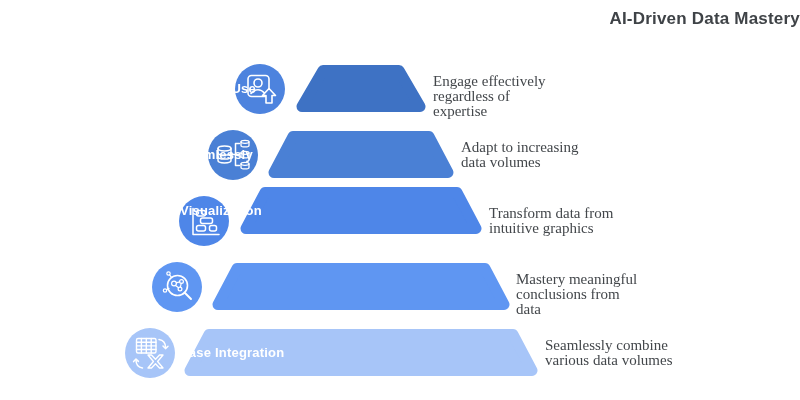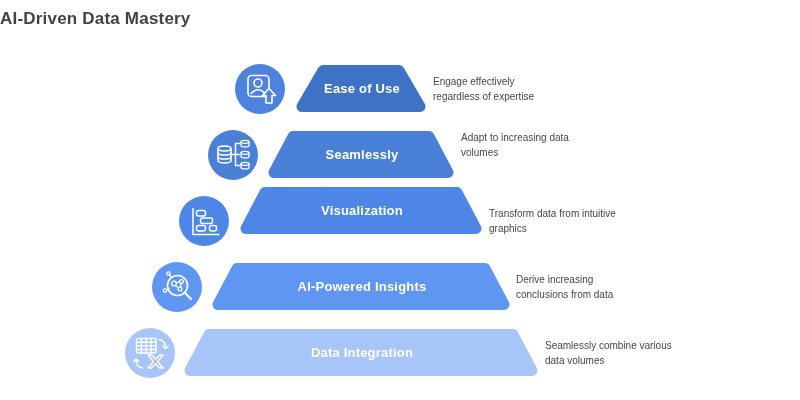--- a/index.html
+++ b/index.html
@@ -8,7 +8,7 @@
     font-family:"Liberation Sans", sans-serif;overflow:hidden;
   }
   .title{
-    position:absolute;top:9px;left:0;width:800px;text-align:left;
+    position:absolute;top:9px;left:0;width:800px;text-align:right;
     font-size:17px;font-weight:700;color:#3f4347;letter-spacing:.2px;
   }
   .level{

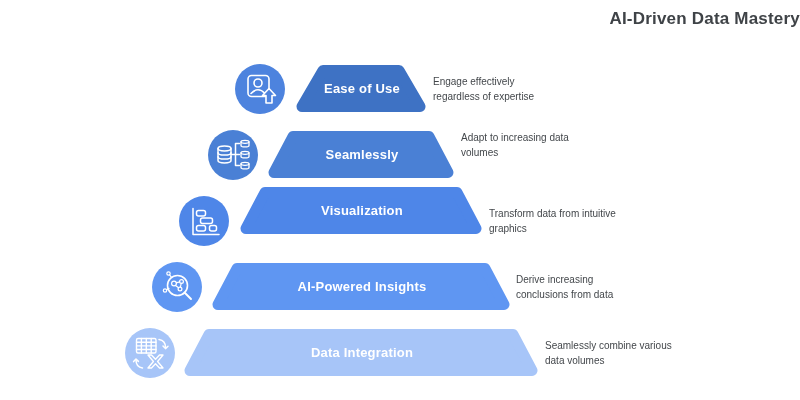--- a/index.html
+++ b/index.html
@@ -13,7 +13,7 @@
   }
   .level{
     position:absolute;left:180px;width:364px;height:49px;
-    display:flex;align-items:center;justify-content:center;
+    display:flex;align-items:center;
   }
   .level svg.trap{position:absolute;left:0;top:0;}
   .level .lbl{

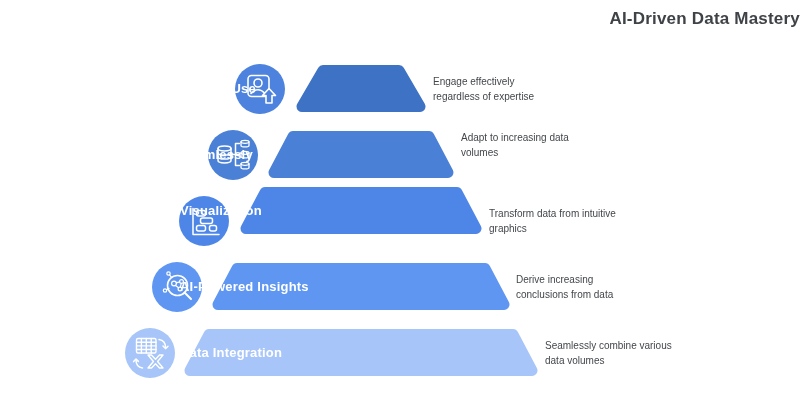--- a/index.html
+++ b/index.html
@@ -22,8 +22,9 @@
   }
   .badge{position:absolute;width:50px;height:50px;}
   .desc{
-    position:absolute;width:130px;font-size:10px;line-height:15px;
+    position:absolute;width:130px;font-size:15px;line-height:15px;
     color:#43474b;
+    font-family:Liberation Serif, serif;
   }
   .t1{top:64px}.t2{top:130px}.t3{top:186px}.t4{top:262px}.t5{top:328px}
 </style>

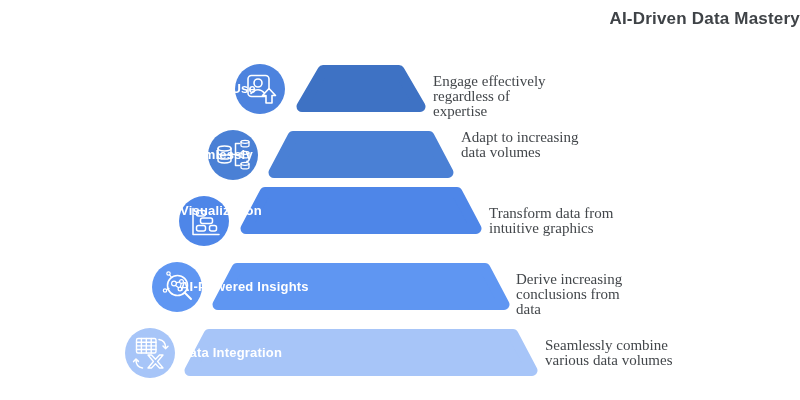--- a/index.html
+++ b/index.html
@@ -78,7 +78,7 @@
   </svg>
   <span class="lbl">Seamlessly</span>
 </div>
-<div class="desc" style="left:461px;top:130px">Adapt to increasing data volumes</div>
+<div class="desc" style="left:461px;top:140px">Adapt to increasing data volumes</div>
 
 <div class="badge" style="left:179px;top:196px">
   <svg width="50" height="50" viewBox="0 0 50 50">

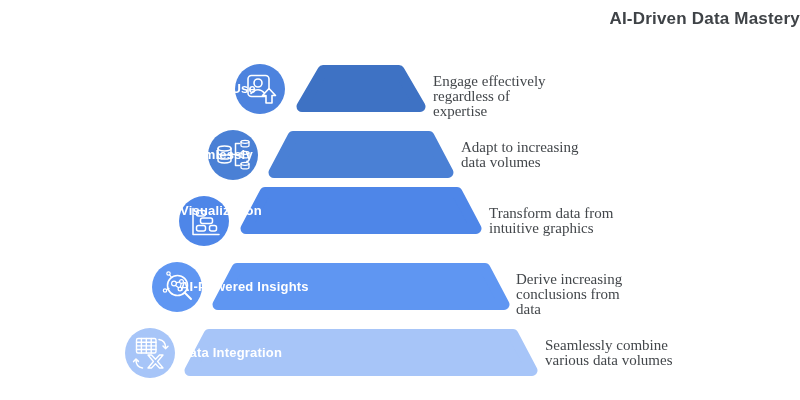--- a/index.html
+++ b/index.html
@@ -123,7 +123,6 @@
   <svg class="trap" width="364" height="49" viewBox="0 0 364 49">
     <polygon points="57,6.5 305,6.5 324,42.5 38,42.5" stroke-width="11" stroke-linejoin="round" fill="#5f96f2" stroke="#5f96f2"></polygon>
   </svg>
-  <span class="lbl">AI-Powered Insights</span>
 </div>
 <div class="desc" style="left:516px;top:272px">Derive increasing conclusions from data</div>
 

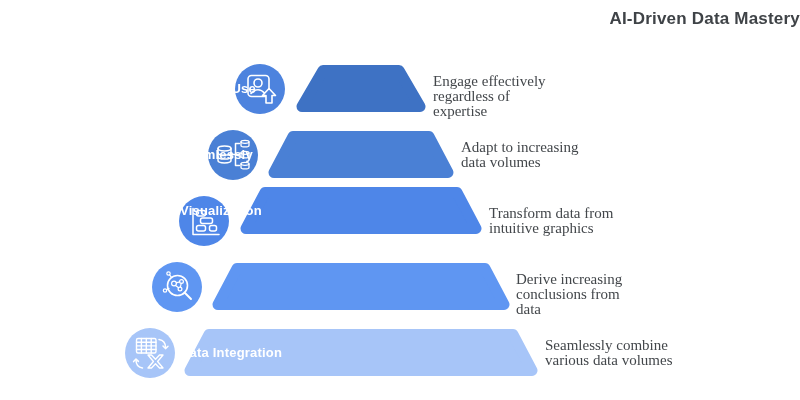--- a/index.html
+++ b/index.html
@@ -124,7 +124,7 @@
     <polygon points="57,6.5 305,6.5 324,42.5 38,42.5" stroke-width="11" stroke-linejoin="round" fill="#5f96f2" stroke="#5f96f2"></polygon>
   </svg>
 </div>
-<div class="desc" style="left:516px;top:272px">Derive increasing conclusions from data</div>
+<div class="desc" style="left:516px;top:272px">Mastery meaningful conclusions from data</div>
 
 <div class="badge" style="left:125px;top:328px">
   <svg width="50" height="50" viewBox="0 0 50 50">

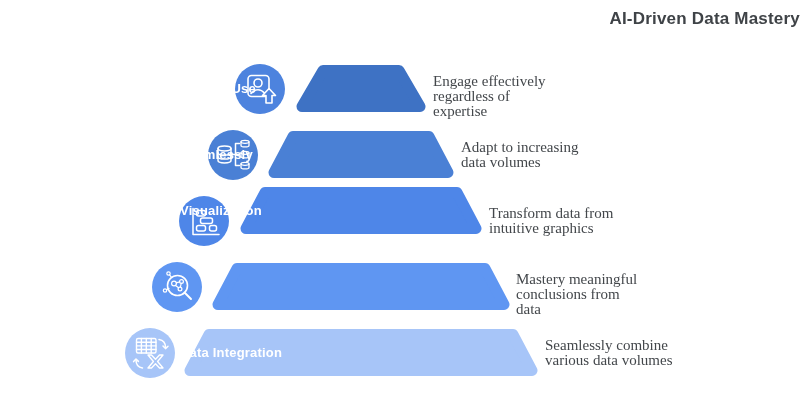--- a/index.html
+++ b/index.html
@@ -145,7 +145,7 @@
   <svg class="trap" width="364" height="49" viewBox="0 0 364 49">
     <polygon points="29,6.5 333,6.5 352,42.5 10,42.5" stroke-width="11" stroke-linejoin="round" fill="#a7c5f8" stroke="#a7c5f8"></polygon>
   </svg>
-  <span class="lbl">Data Integration</span>
+  <span class="lbl">Ease Integration</span>
 </div>
 <div class="desc" style="left:545px;top:338px">Seamlessly combine various data volumes</div>
 

